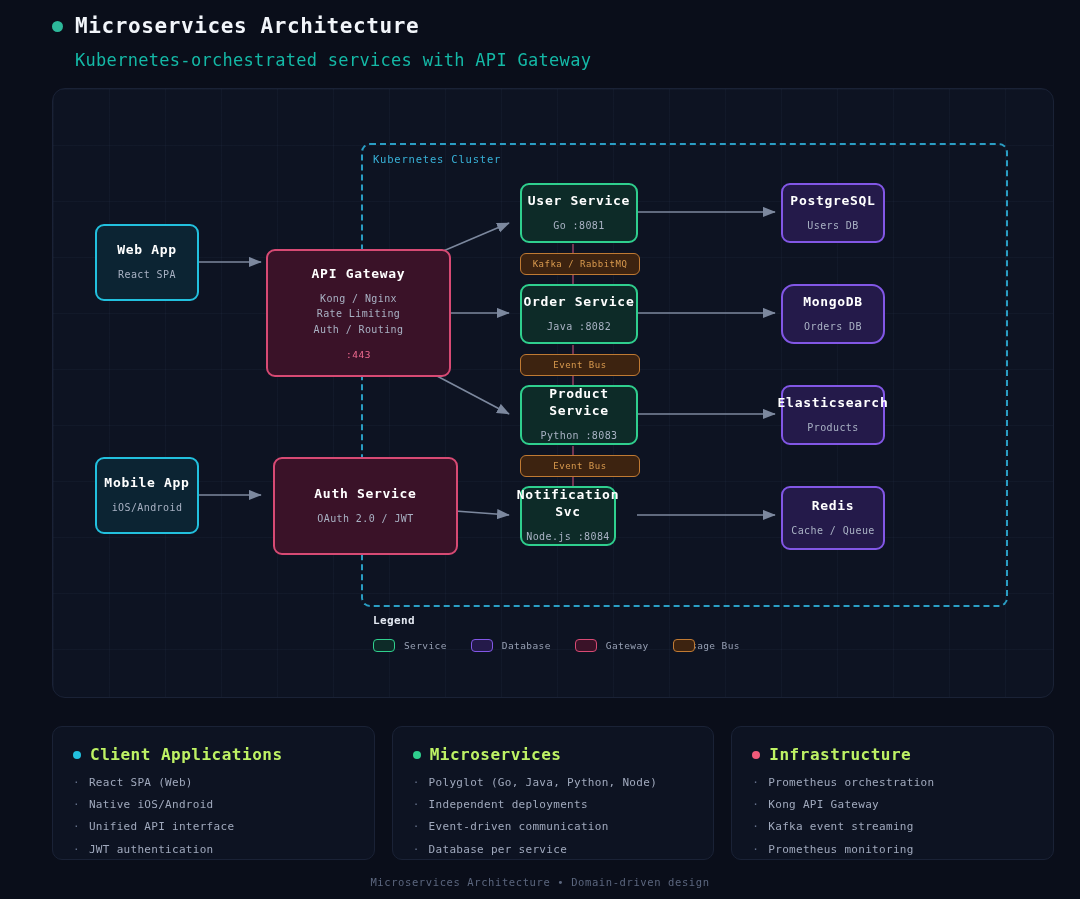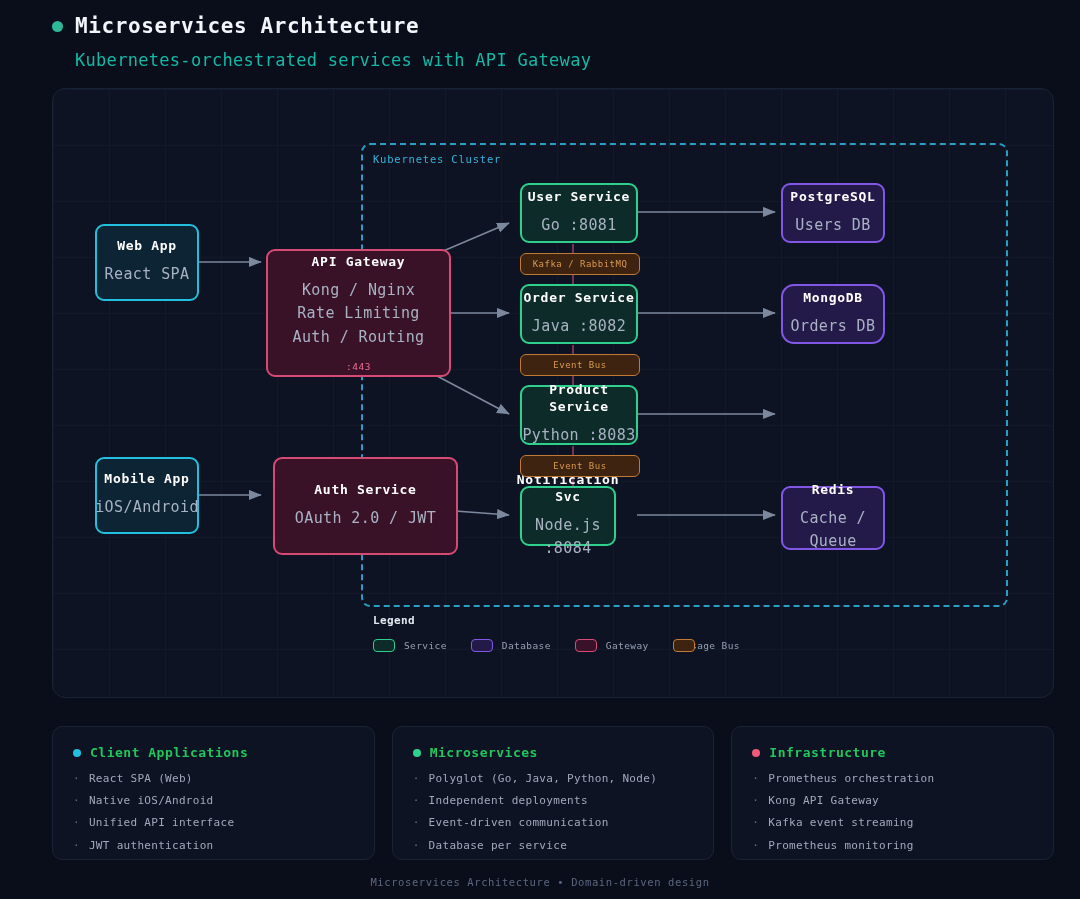--- a/index.html
+++ b/index.html
@@ -61,7 +61,7 @@
     letter-spacing: 0.7px; line-height: 1.3;
   }
   .node .n-sub {
-    margin-top: 8px; font-size: 15px; color: #a9b2c4;
+    margin-top: 8px; font-size: 10px; color: #a9b2c4;
     letter-spacing: 0.4px; line-height: 1.55;
   }
   .node .n-port {

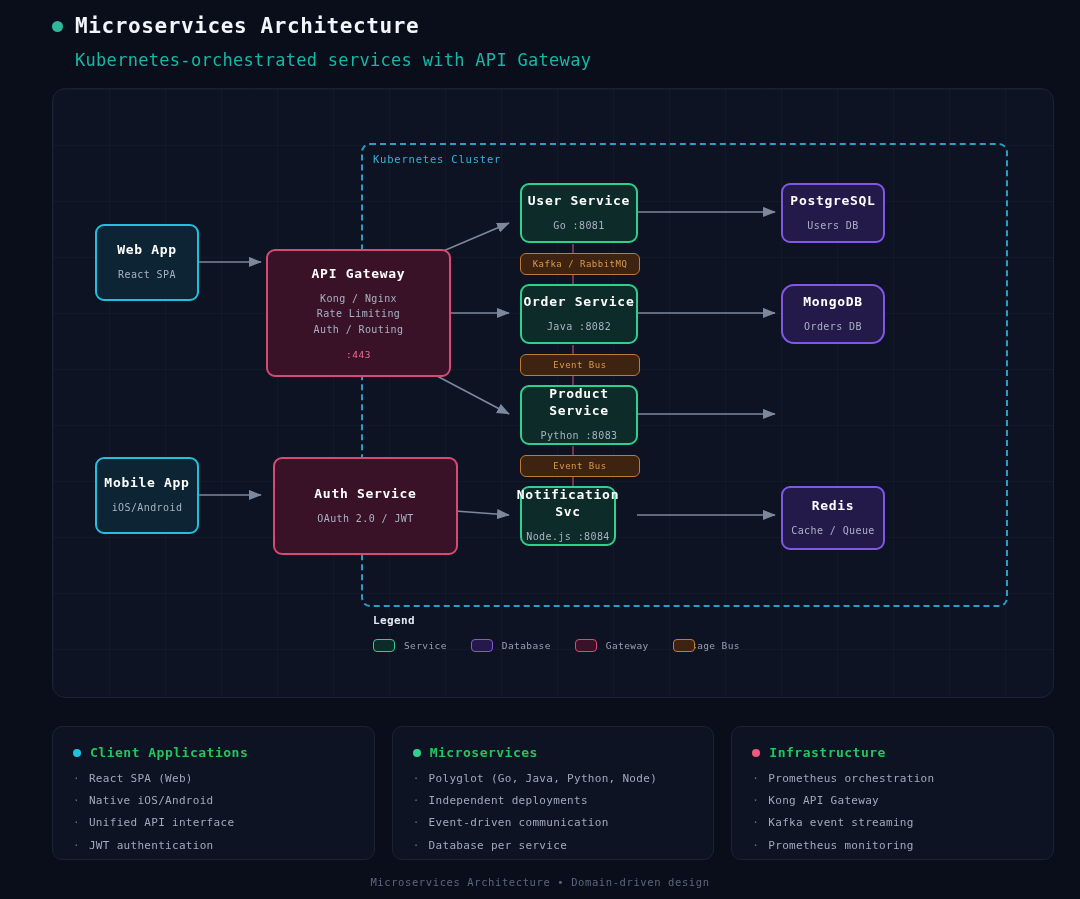--- a/index.html
+++ b/index.html
@@ -233,6 +233,10 @@
     <div class="node database" style="left:728px; top:195px; width:104px; height:60px;border-radius:13px;">
       <div class="n-title">MongoDB</div>
       <div class="n-sub">Orders DB</div>
+    </div>
+    <div class="node database" style="left:728px; top:296px; width:104px; height:60px;">
+      <div class="n-title">Elasticsearch</div>
+      <div class="n-sub">Products</div>
     </div>
     <div class="node database" style="left:728px; top:397px; width:104px; height:64px;">
       <div class="n-title">Redis</div>

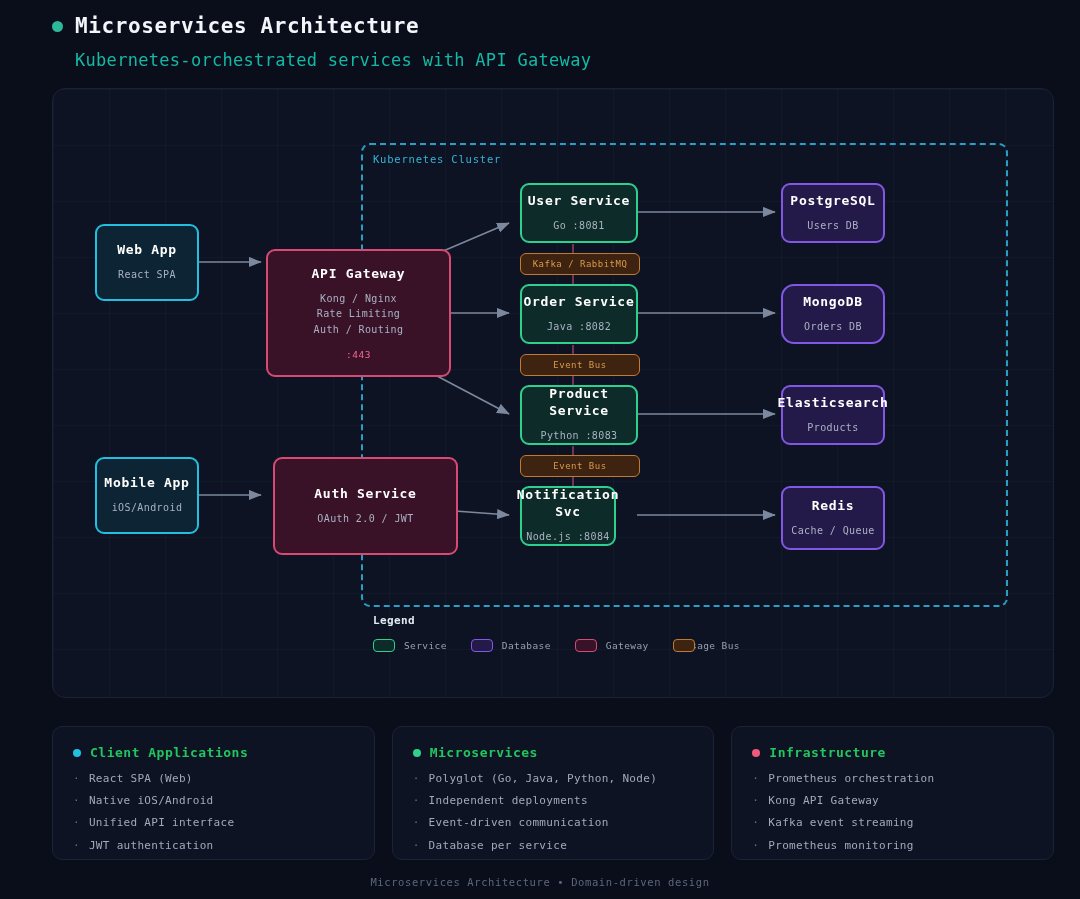--- a/index.html
+++ b/index.html
@@ -107,7 +107,7 @@
   }
   .card-head { display: flex; align-items: center; gap: 9px; }
   .card-dot { width: 8px; height: 8px; border-radius: 50%; flex: none; }
-  .card-title { font-size: 13px; font-weight: bold; color: #22c55e; letter-spacing: 0.5px; }
+  .card-title { font-size: 16px; font-weight: bold; color: #bef264; letter-spacing: 0.5px; }
   .card ul { list-style: none; margin-top: 12px; }
   .card li {
     font-size: 11px; color: #a0a9bd; letter-spacing: 0.3px;

